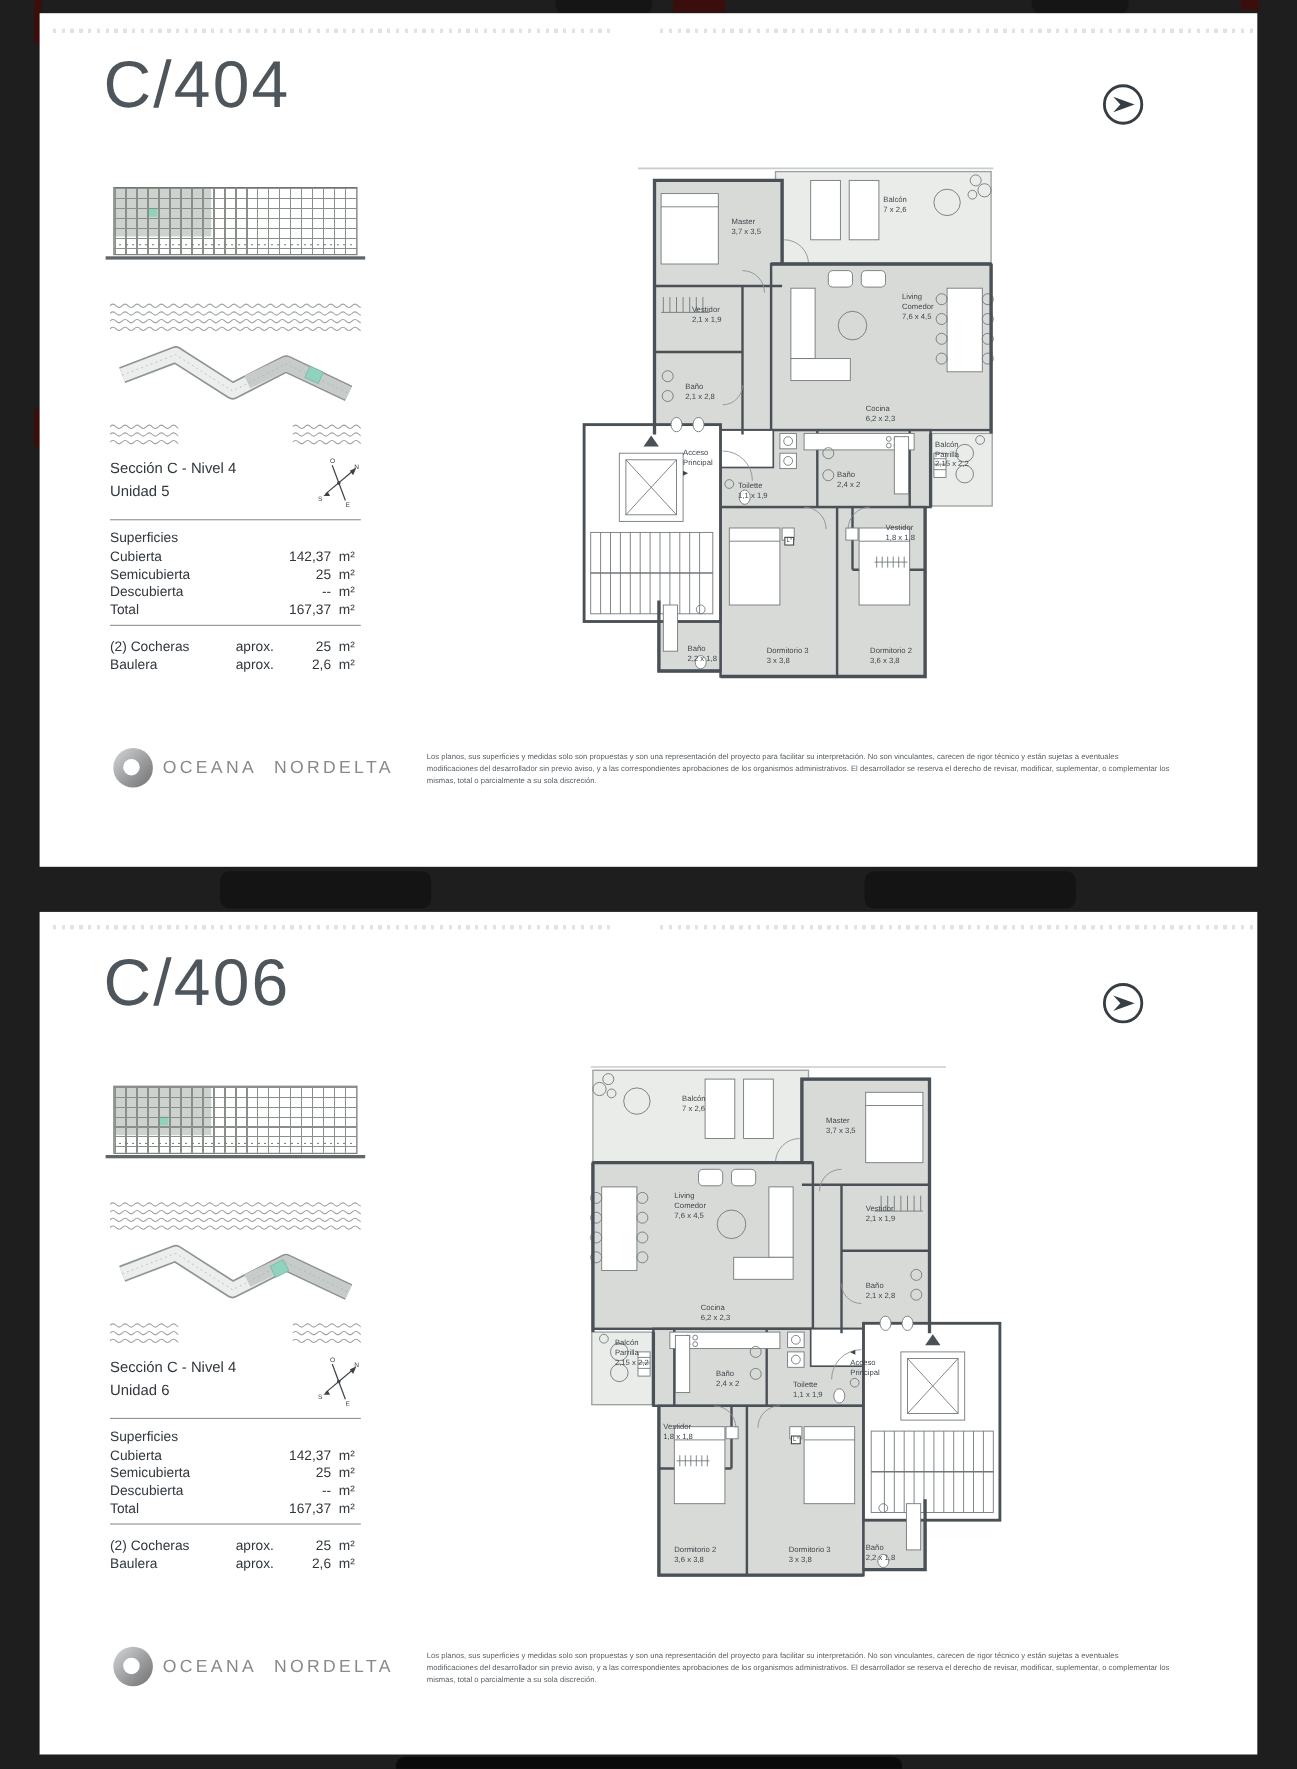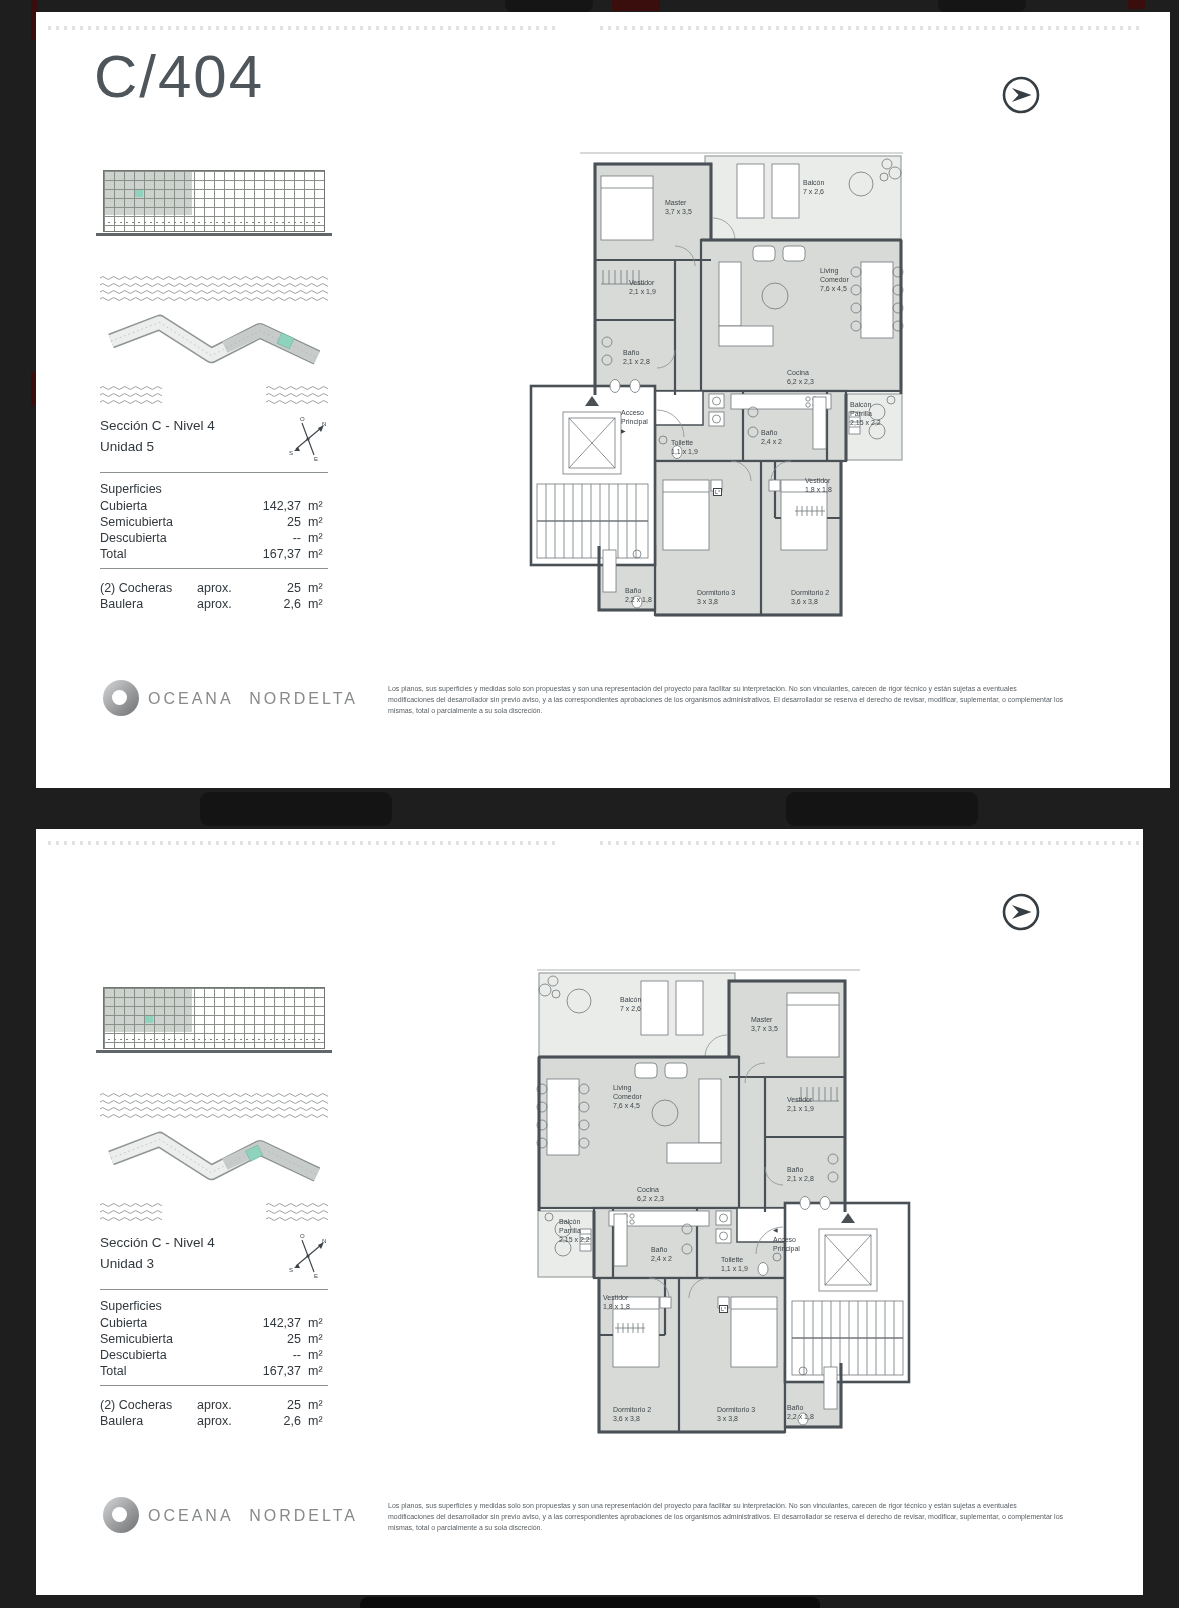--- a/index.html
+++ b/index.html
@@ -90,7 +90,7 @@
   <div class="shadow-tab" style="left:505px;top:0;width:88px;height:13px;"></div>
   <div class="shadow-tab" style="left:938px;top:0;width:88px;height:13px;"></div>
 
-  <section class="page" style="top:12px;padding-left:27px;">
+  <section class="page" style="top:12px;">
     <div class="edge-dots" style="left:12px;top:14px;width:510px;"></div>
     <div class="edge-dots" style="left:564px;top:14px;width:540px;"></div>
 

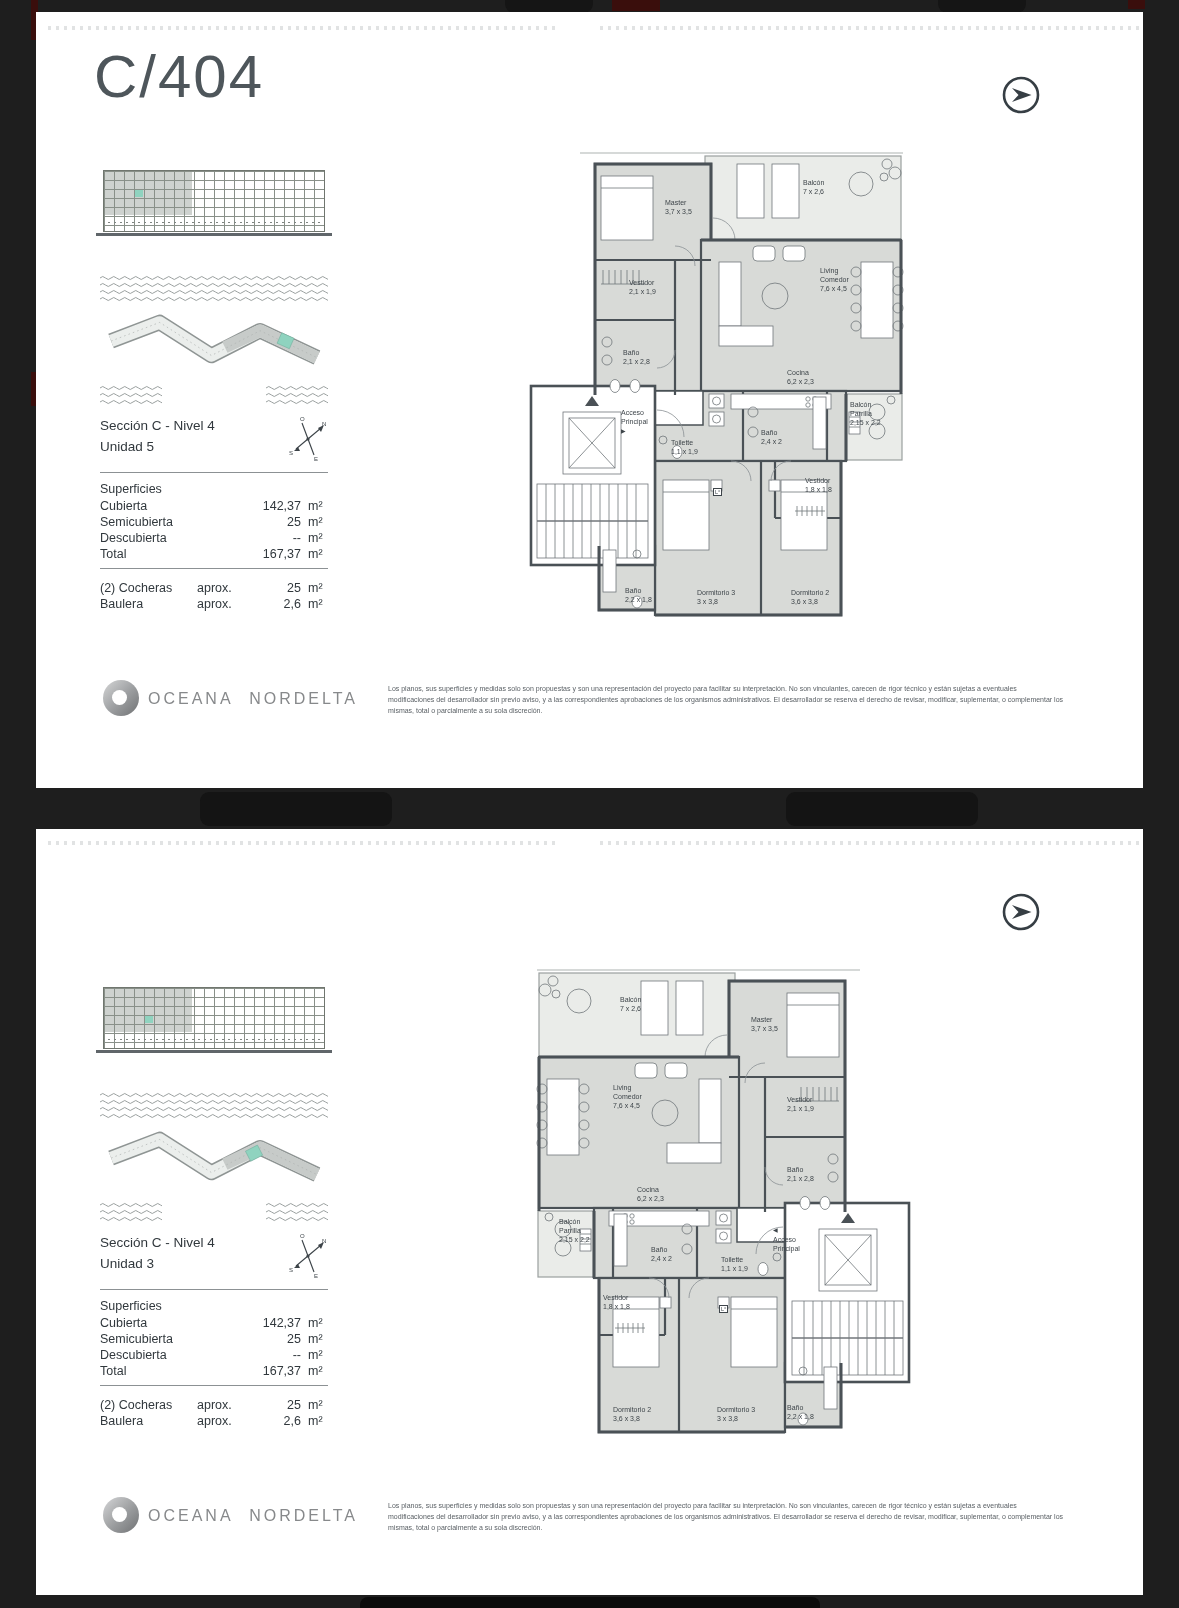--- a/index.html
+++ b/index.html
@@ -45,7 +45,7 @@
   .hr{border-top:1px solid #8c9194;height:0;}
   .srow{display:flex;font-size:12.5px;color:#31383d;line-height:15px;}
   .srow .lab{flex:1;}
-  .srow .qual{width:52px;}
+  .srow .qual{width:52px;text-align:right;}
   .srow .val{width:52px;text-align:right;}
   .srow .unit{width:20px;text-align:left;margin-left:7px;}
 

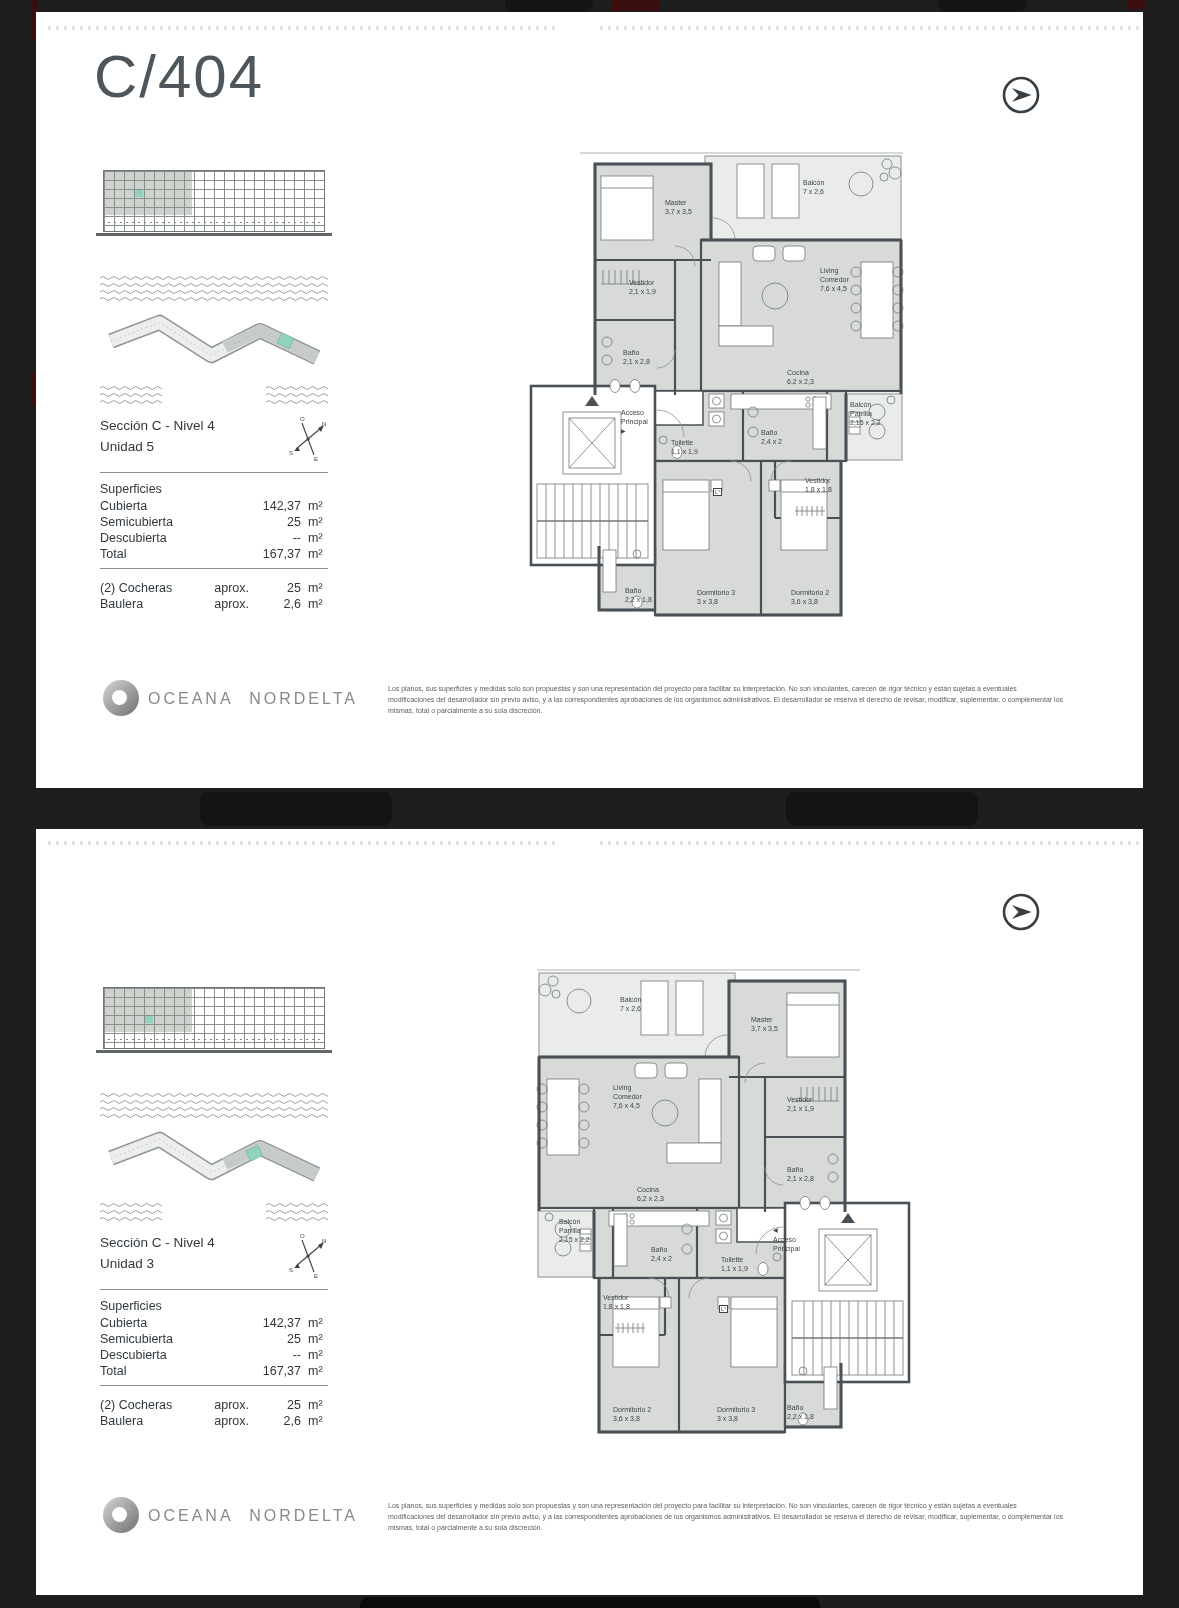--- a/index.html
+++ b/index.html
@@ -372,6 +372,7 @@
     <div class="edge-dots" style="left:12px;top:12px;width:510px;"></div>
     <div class="edge-dots" style="left:564px;top:12px;width:540px;"></div>
 
+    <h1 class="title">C/406</h1>
 
     <div class="next-btn">
       <svg width="42" height="42" viewBox="0 0 42 42">

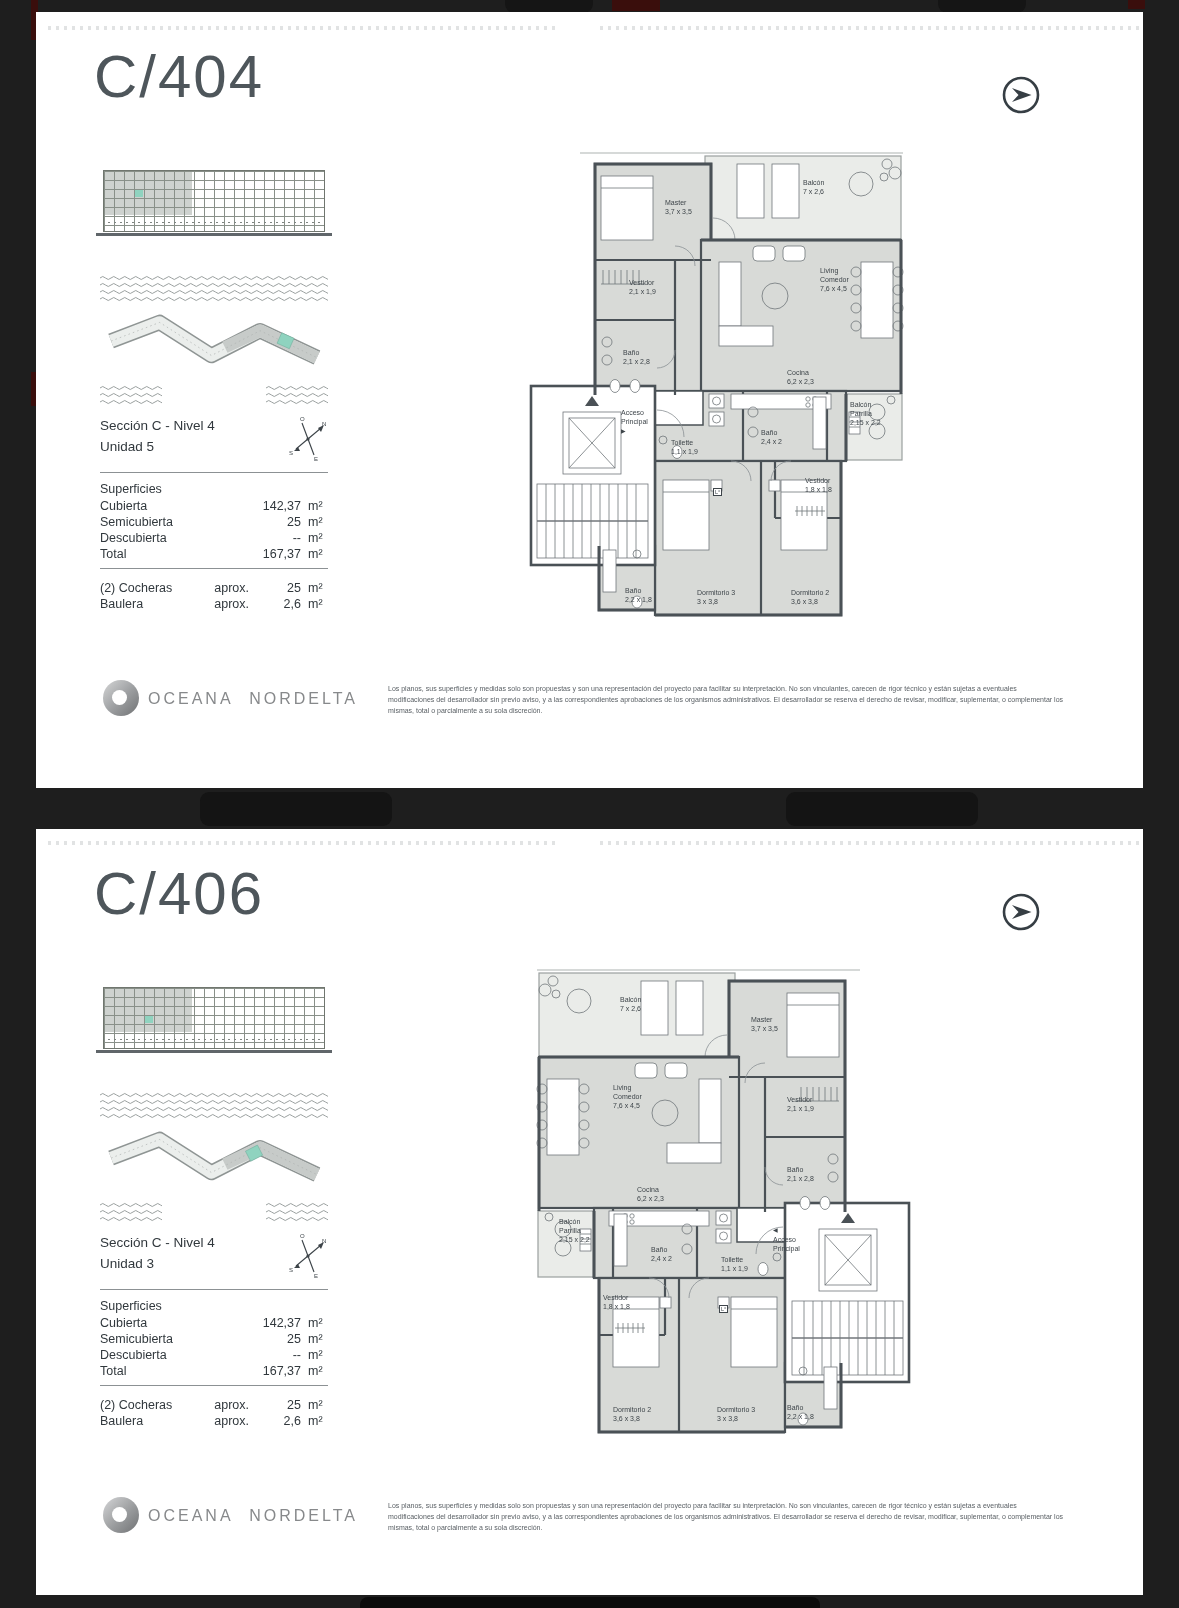--- a/index.html
+++ b/index.html
@@ -421,7 +421,7 @@
       <div class="sb sec-row" style="top:245px;">
         <div class="sec-lines">
           <div>Sección C - Nivel 4</div>
-          <div>Unidad 3</div>
+          <div>Unidad 6</div>
         </div>
         <svg class="compass" width="40" height="46" viewBox="0 0 40 46">
           <line x1="8" y1="34" x2="33" y2="13"></line>

